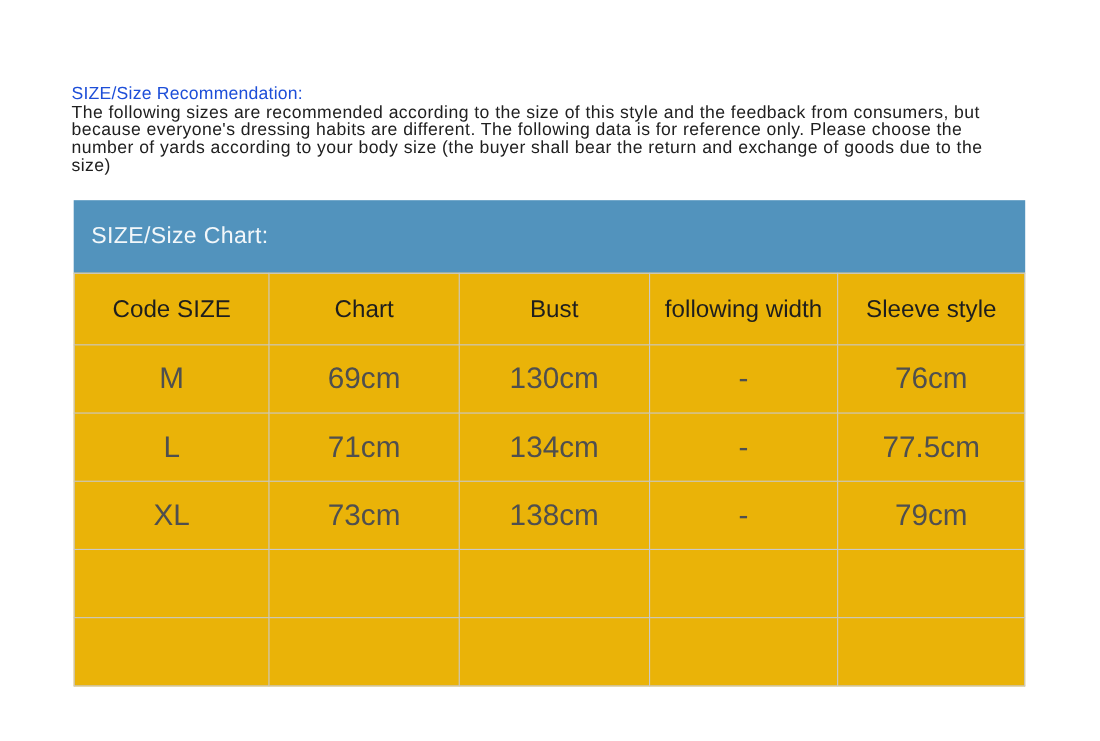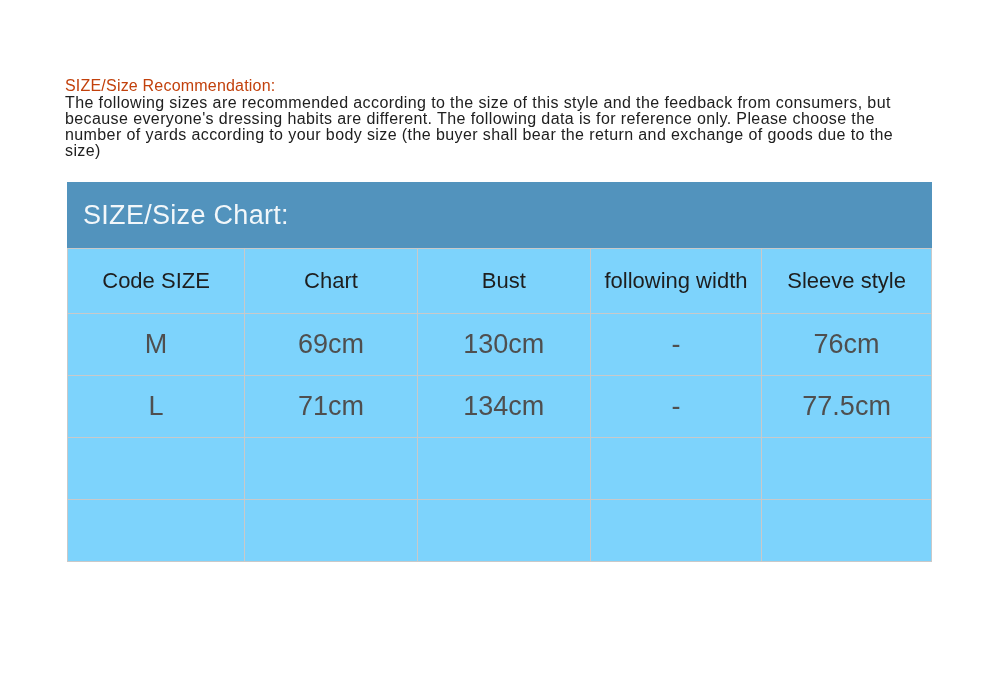--- a/index.html
+++ b/index.html
@@ -14,7 +14,7 @@
   .heading {
     font-size: 16px;
     font-weight: 400;
-    color: #c2410c;
+    color: #1d4ed8;
     letter-spacing: 0.2px;
   }
 

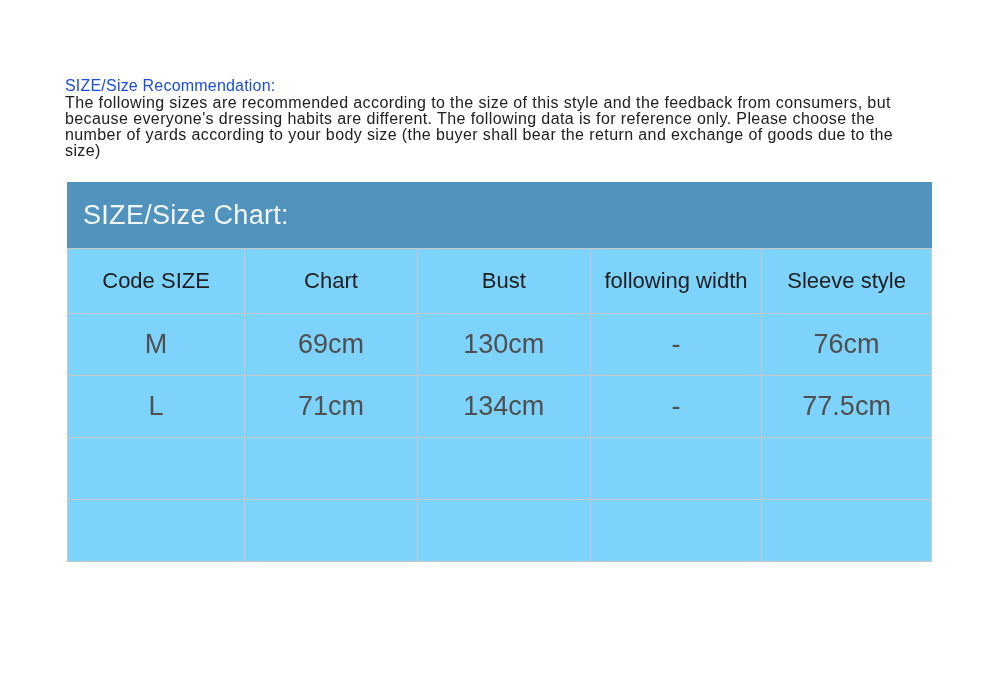--- a/index.html
+++ b/index.html
@@ -37,7 +37,7 @@
   }
   .chart-banner span {
     color: #f2f7fa;
-    font-size: 27px;
+    font-size: 21px;
     letter-spacing: 0.3px;
   }
 

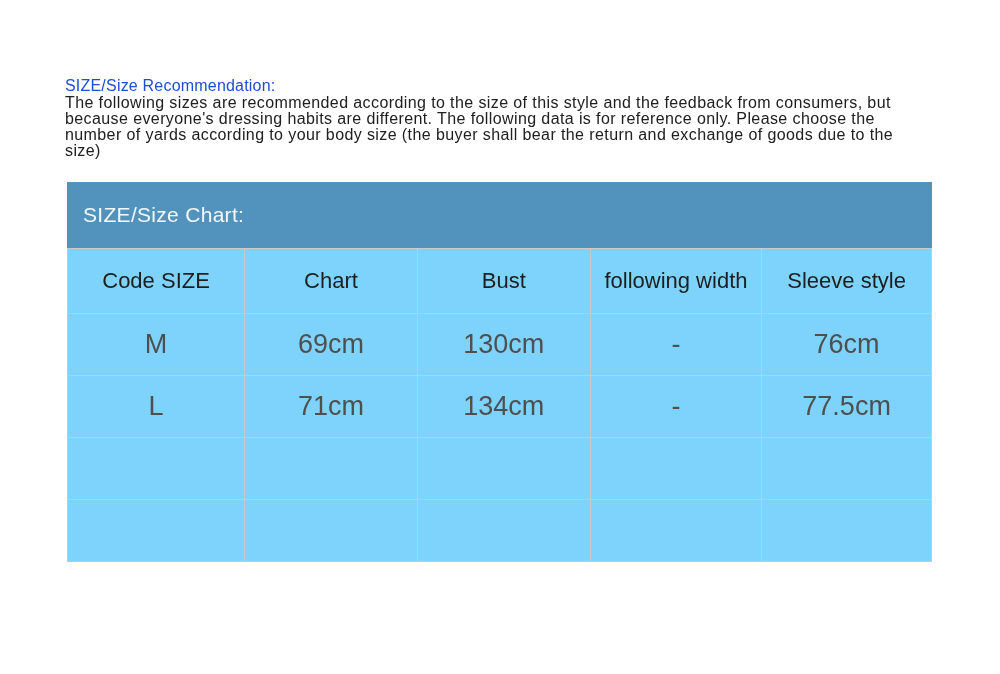--- a/index.html
+++ b/index.html
@@ -45,7 +45,7 @@
     width: 100%;
     border-collapse: collapse;
     table-layout: fixed;
-    background: #7dd3fc;
+    background: #eab308;
   }
   .size-table th, .size-table td {
     border: 1px solid #c9c9c9;

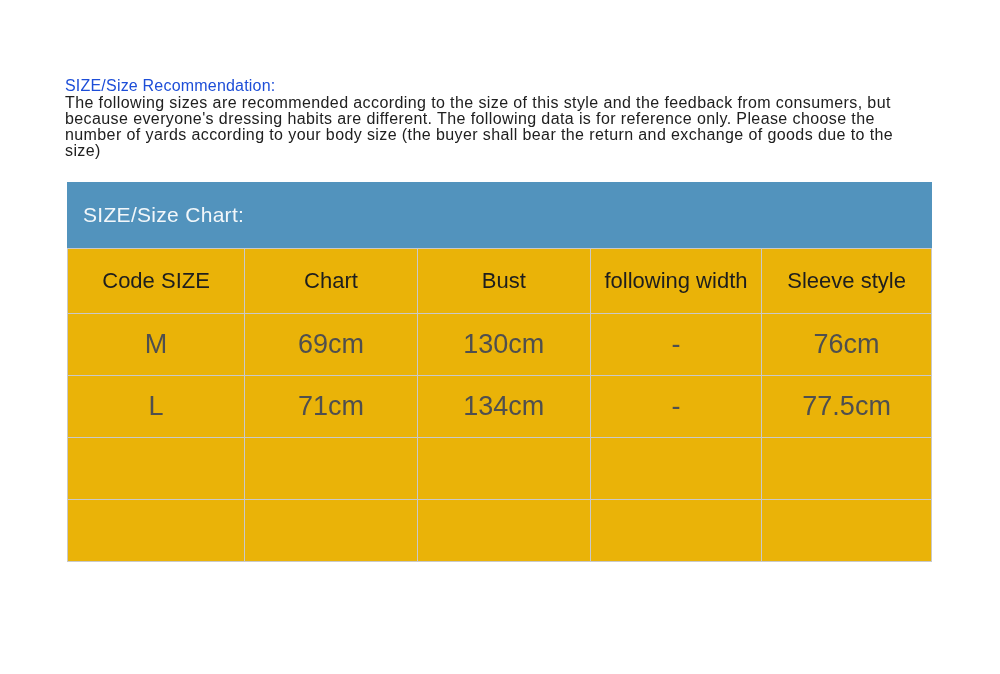--- a/index.html
+++ b/index.html
@@ -112,6 +112,13 @@
           <td>77.5cm</td>
         </tr>
         <tr>
+          <td>XL</td>
+          <td>73cm</td>
+          <td>138cm</td>
+          <td>-</td>
+          <td>79cm</td>
+        </tr>
+        <tr>
           <td></td>
           <td></td>
           <td></td>

